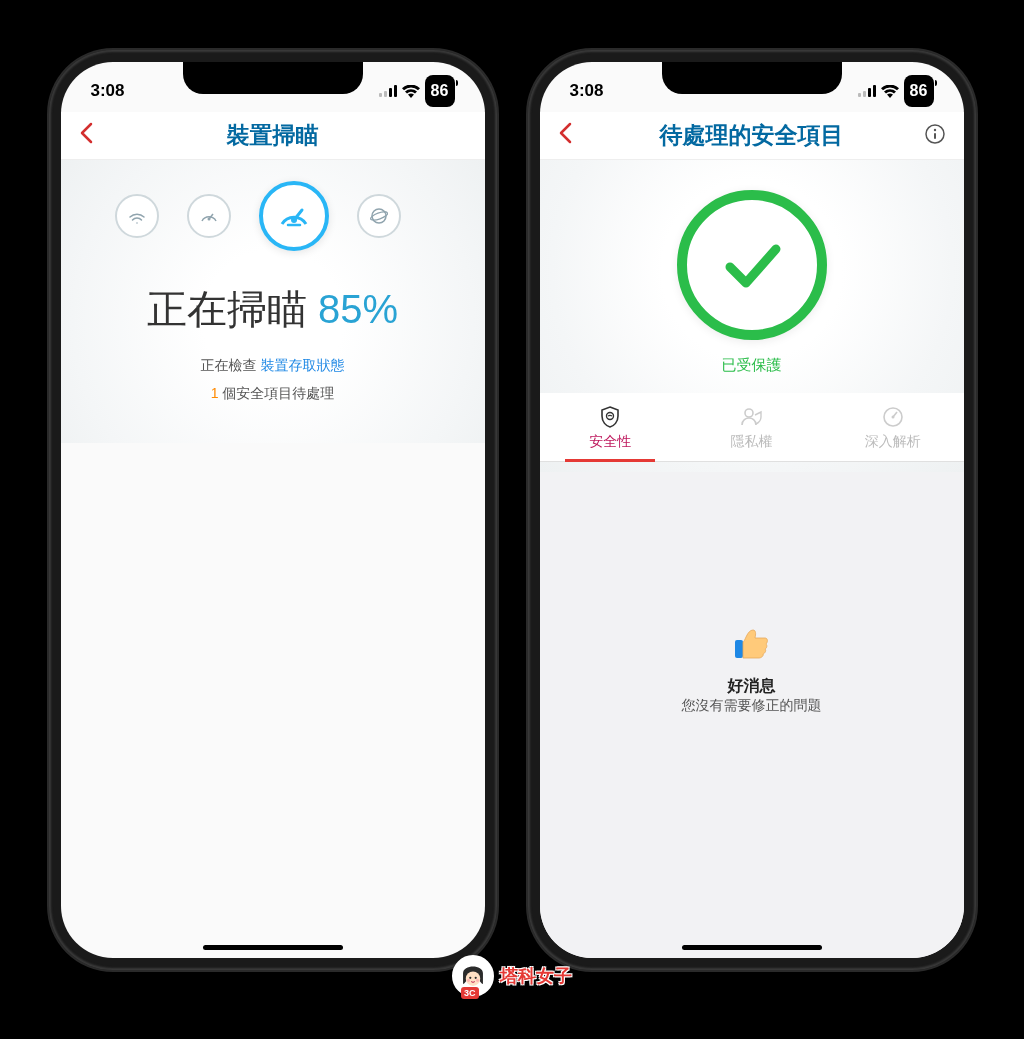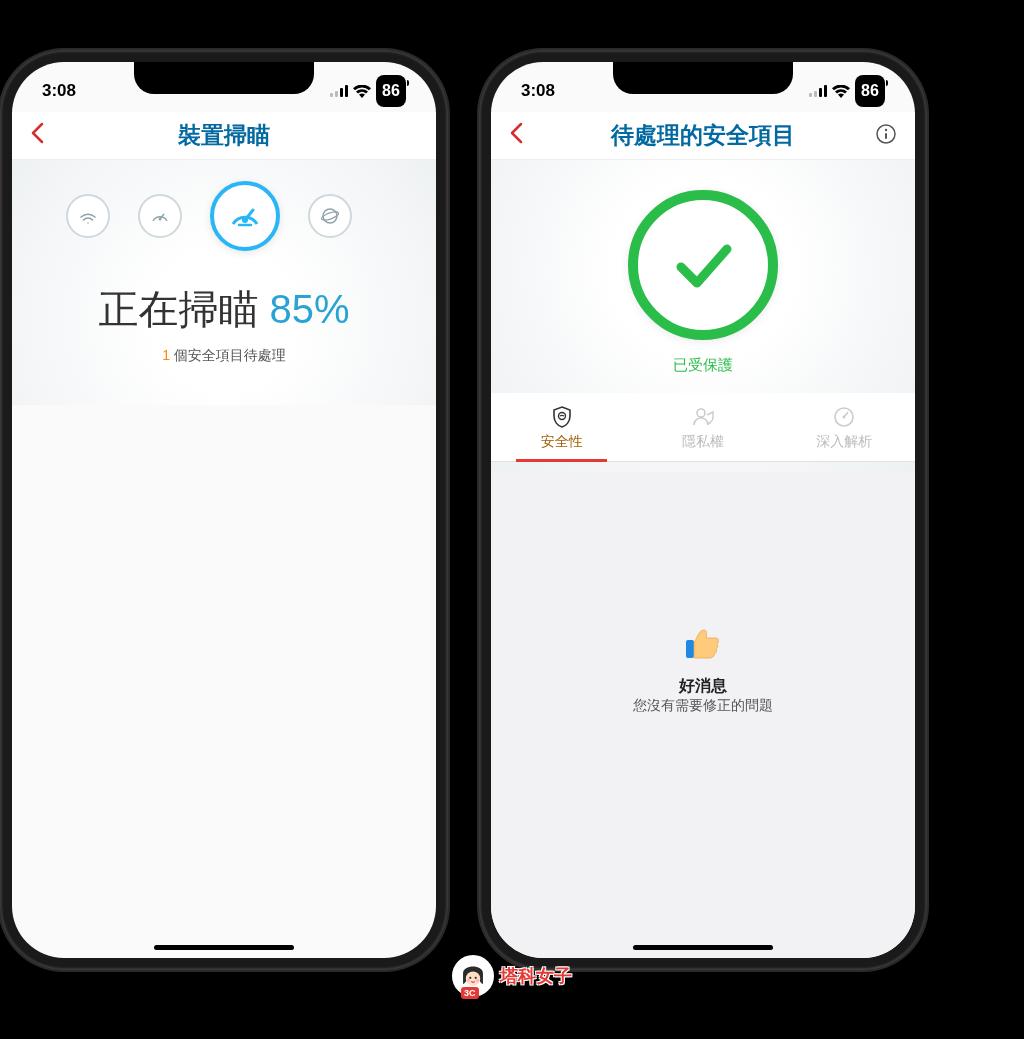--- a/index.html
+++ b/index.html
@@ -13,6 +13,7 @@
   }
   .phones {
     display: flex;
+    justify-content: center;
     gap: 31px;
     padding-top: 50px;
     border-radius: 24px;

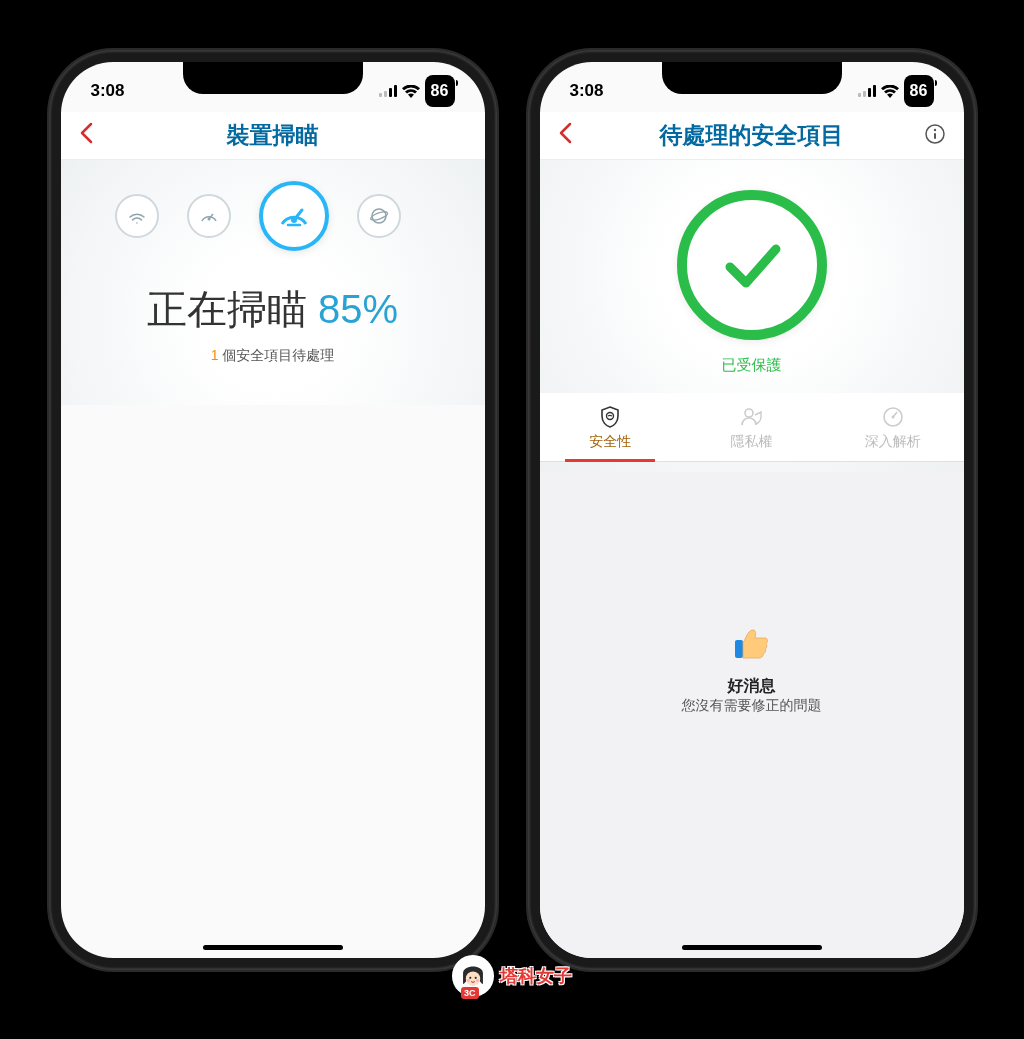--- a/index.html
+++ b/index.html
@@ -336,6 +336,9 @@
 
           <div class="scan-status">
             <span>正在掃瞄</span> <span class="pct">85%</span>
+          </div>
+          <div class="check-line">
+            <span>正在檢查</span> <span class="hl">裝置存取狀態</span>
           </div>
           <div class="pending-line">
             <span class="cnt">1</span> <span>個安全項目待處理</span>

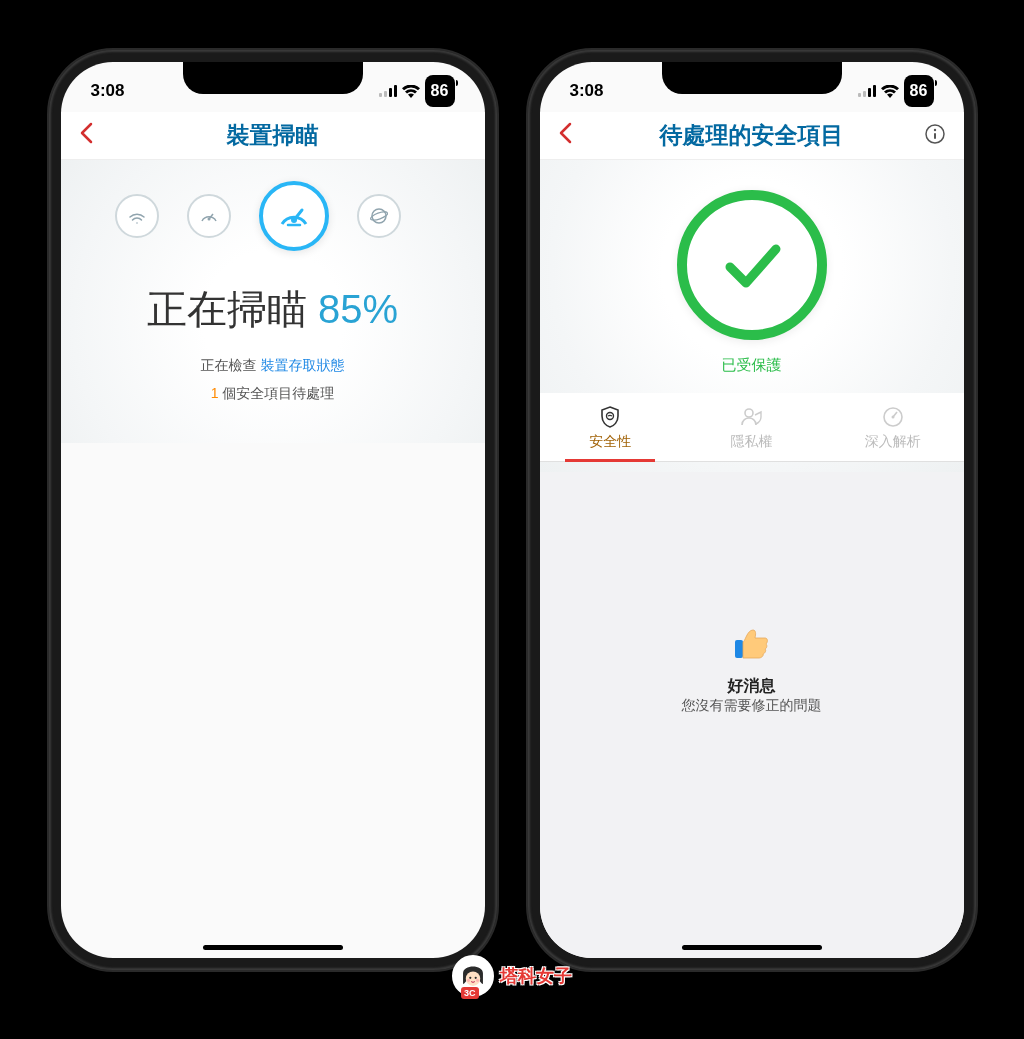--- a/index.html
+++ b/index.html
@@ -201,7 +201,7 @@
     color: #bbb;
     position: relative;
   }
-  .tab.active { color: #a16207; }
+  .tab.active { color: #be185d; }
   .tab.active::after {
     content: "";
     position: absolute;

